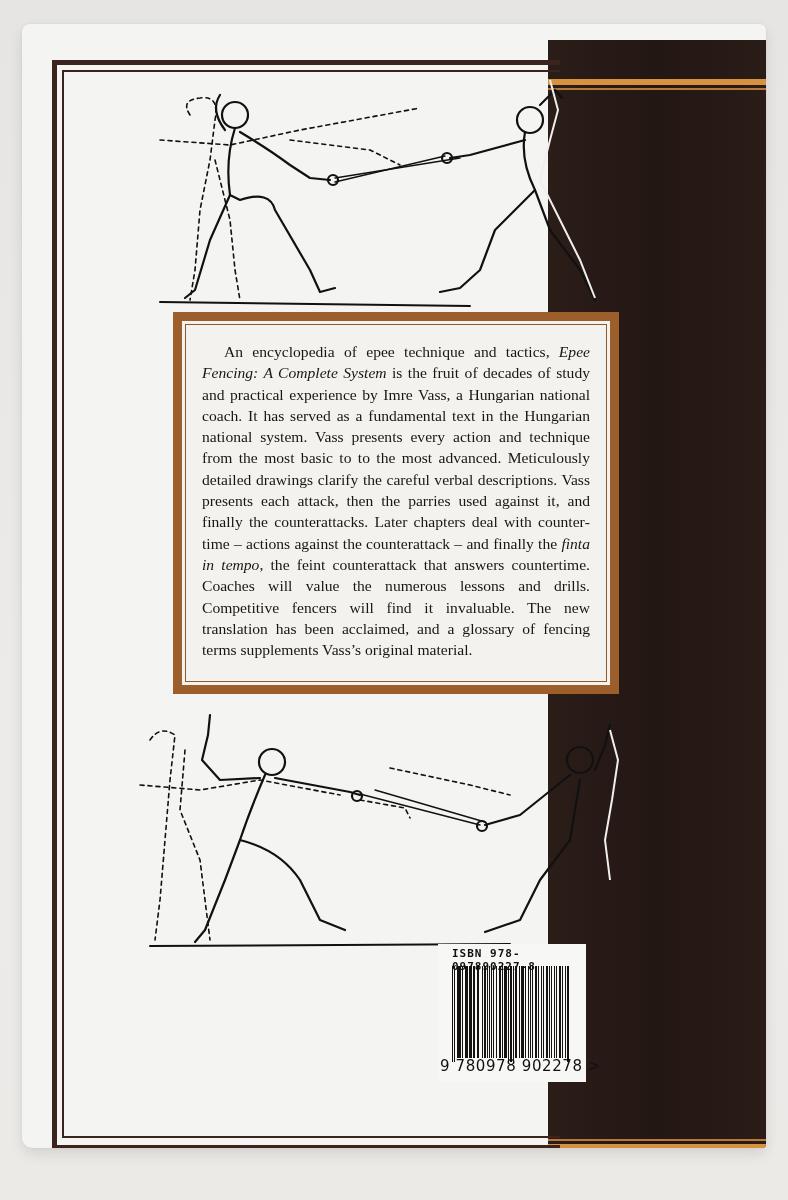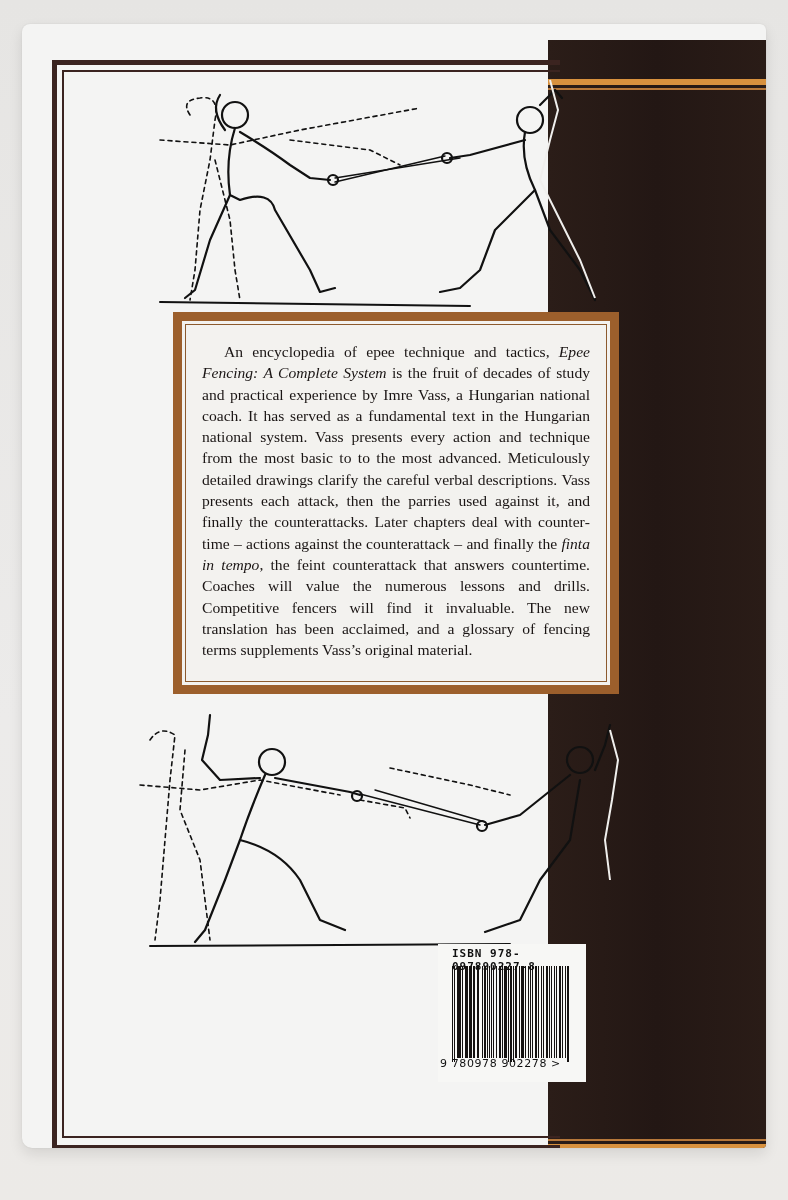--- a/index.html
+++ b/index.html
@@ -73,7 +73,7 @@
   .barcode-digits {
     position: absolute; left: 2px; top: 113px; width: 146px;
     font-family: "DejaVu Sans", "Liberation Sans", sans-serif;
-    font-size: 11px; color: #111; letter-spacing: 0.6px; white-space: nowrap;
+    font-size: 15px; color: #111; letter-spacing: 0.6px; white-space: nowrap;
   }
 </style>
 </head>

